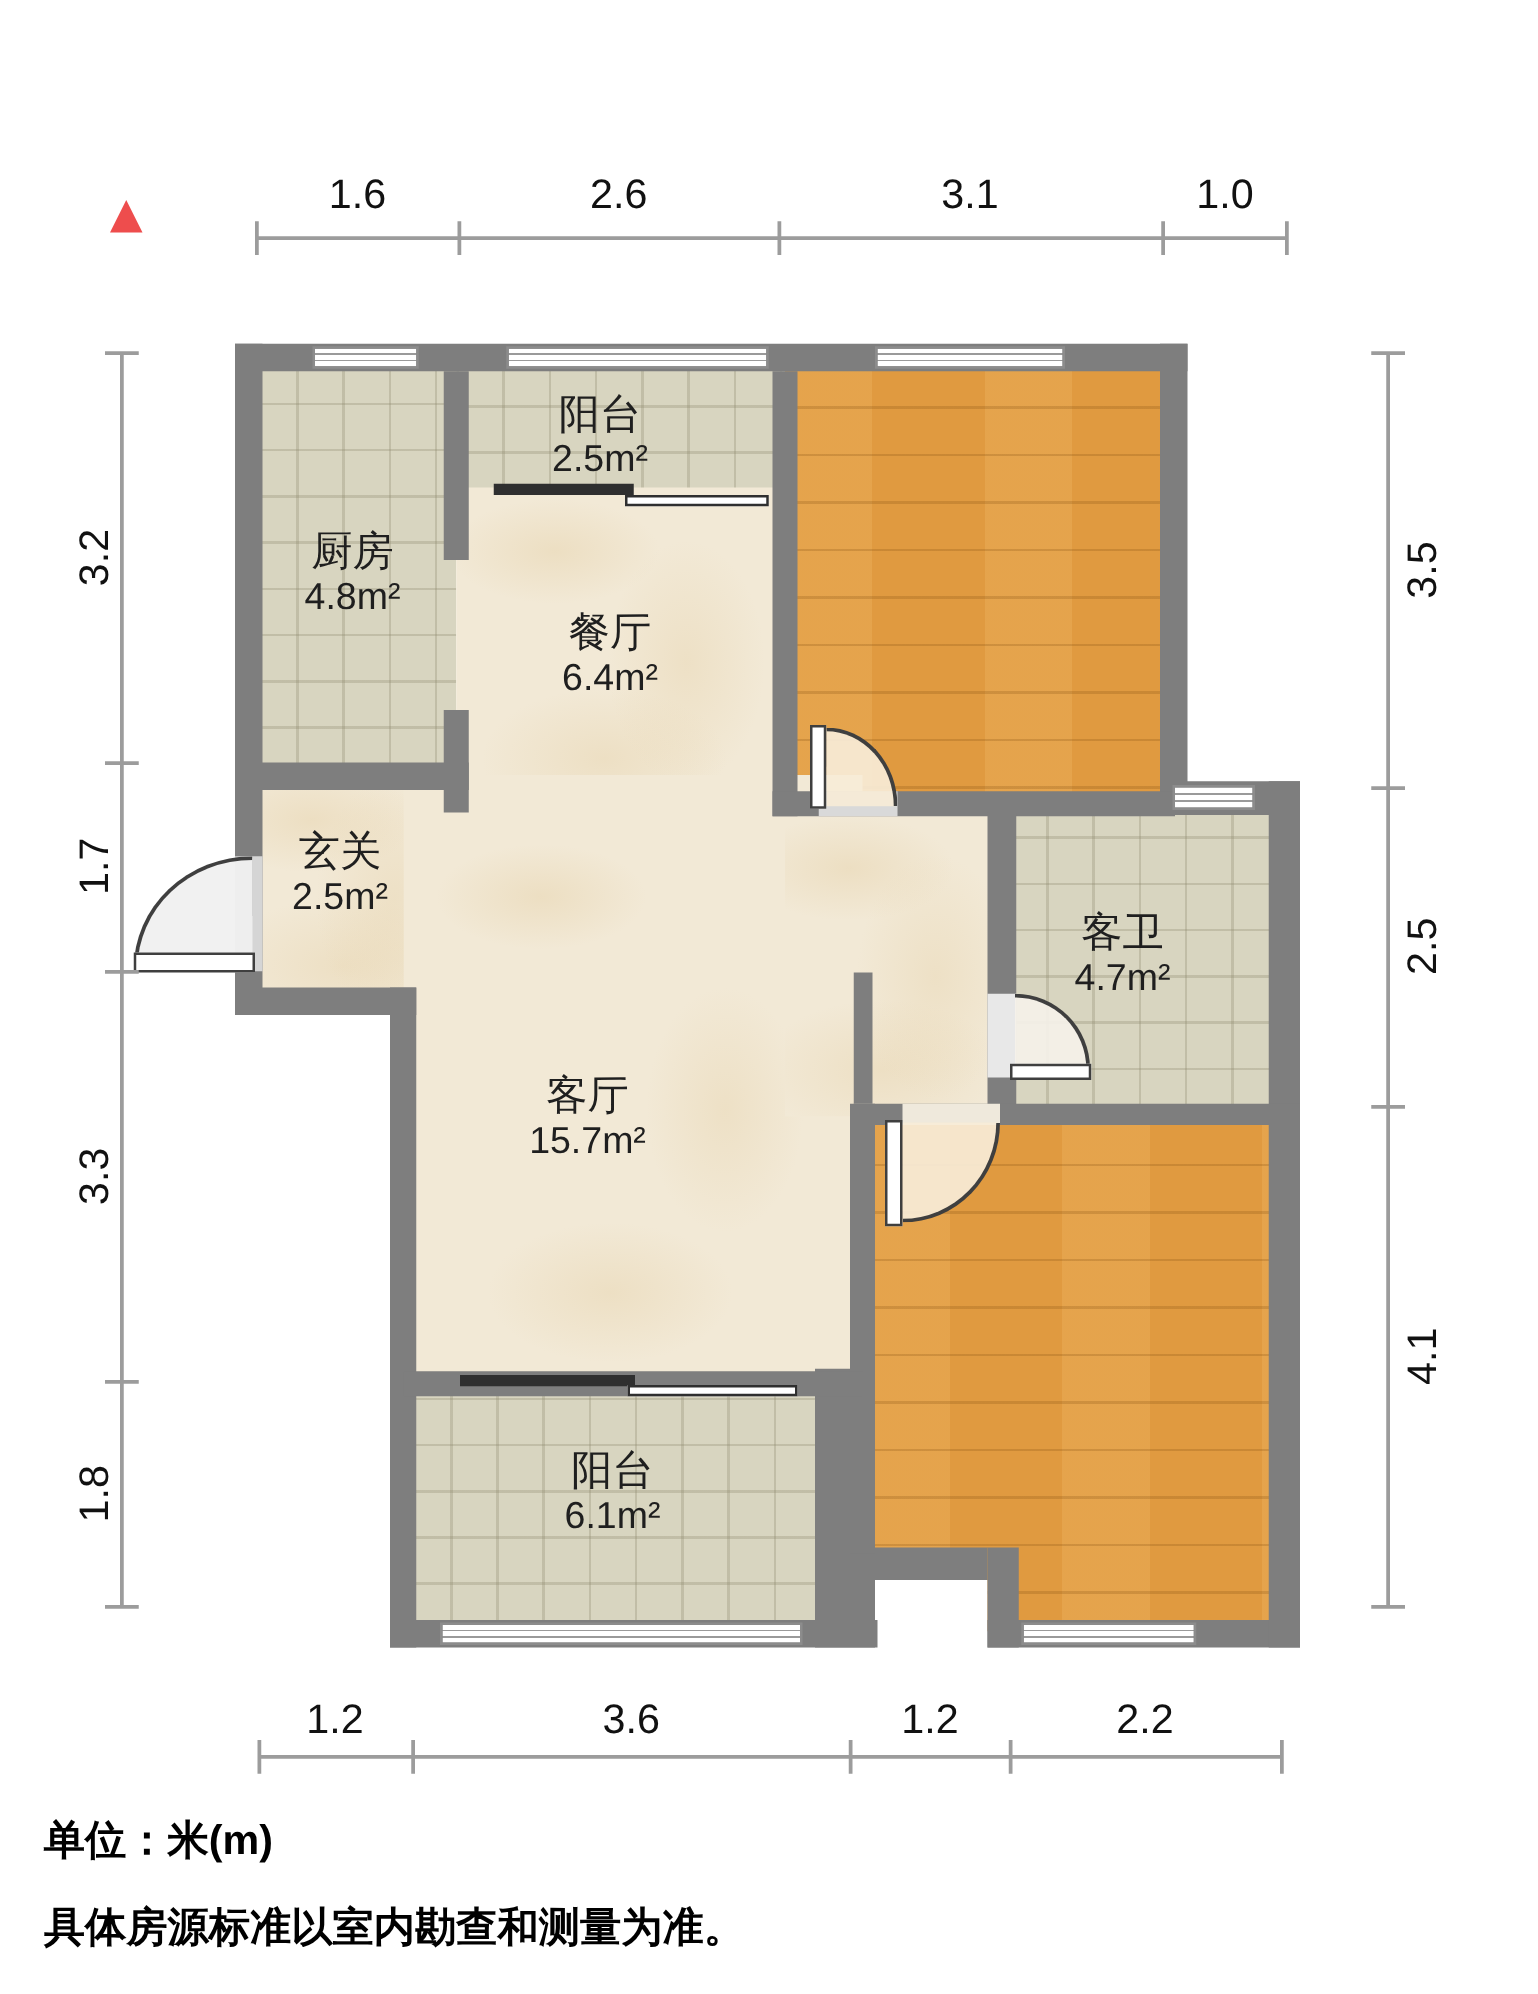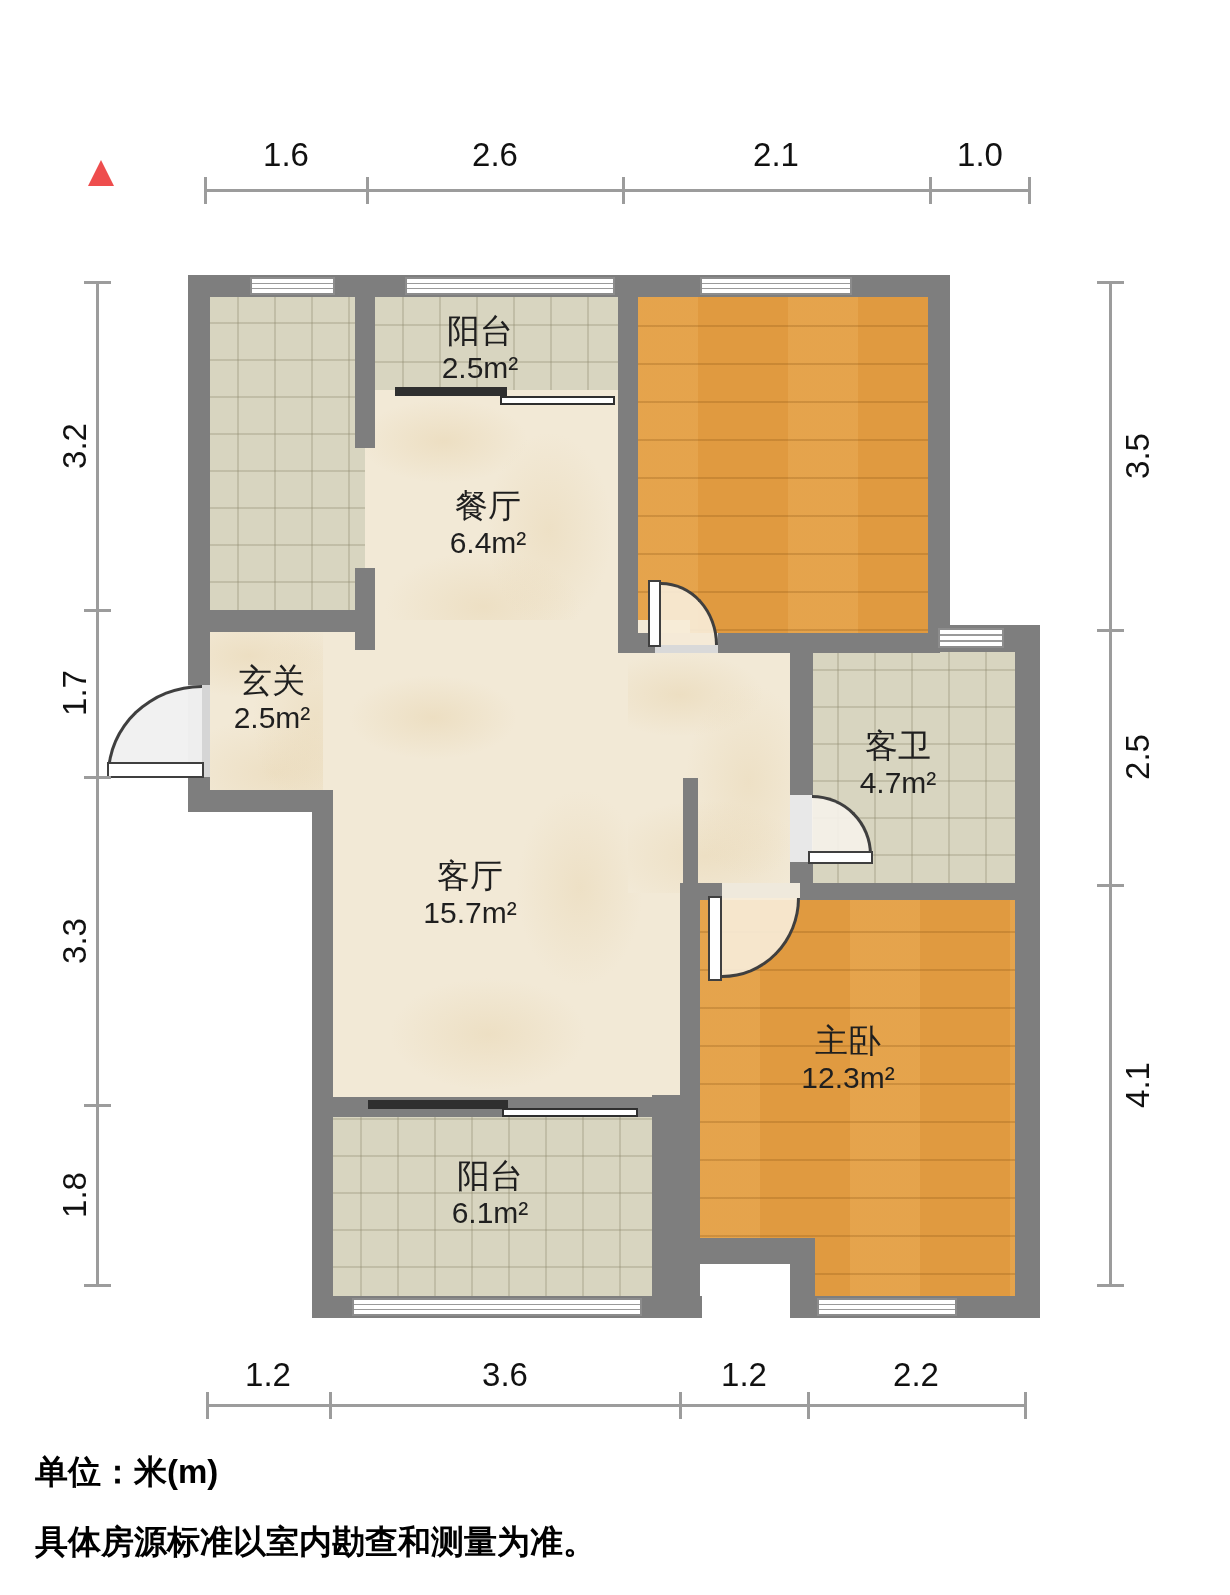--- a/index.html
+++ b/index.html
@@ -162,7 +162,7 @@
   <div class="tick-v" style="left:1028px;top:177px;"></div>
   <div class="dim-label" style="left:246px;top:136px;">1.6</div>
   <div class="dim-label" style="left:455px;top:136px;">2.6</div>
-  <div class="dim-label" style="left:736px;top:136px;">2.1</div>
+  <div class="dim-label" style="left:736px;top:136px;">3.1</div>
   <div class="dim-label" style="left:940px;top:136px;">1.0</div>
 
   <div class="dim-line" style="left:207px;top:1404px;width:818px;height:3px;"></div>

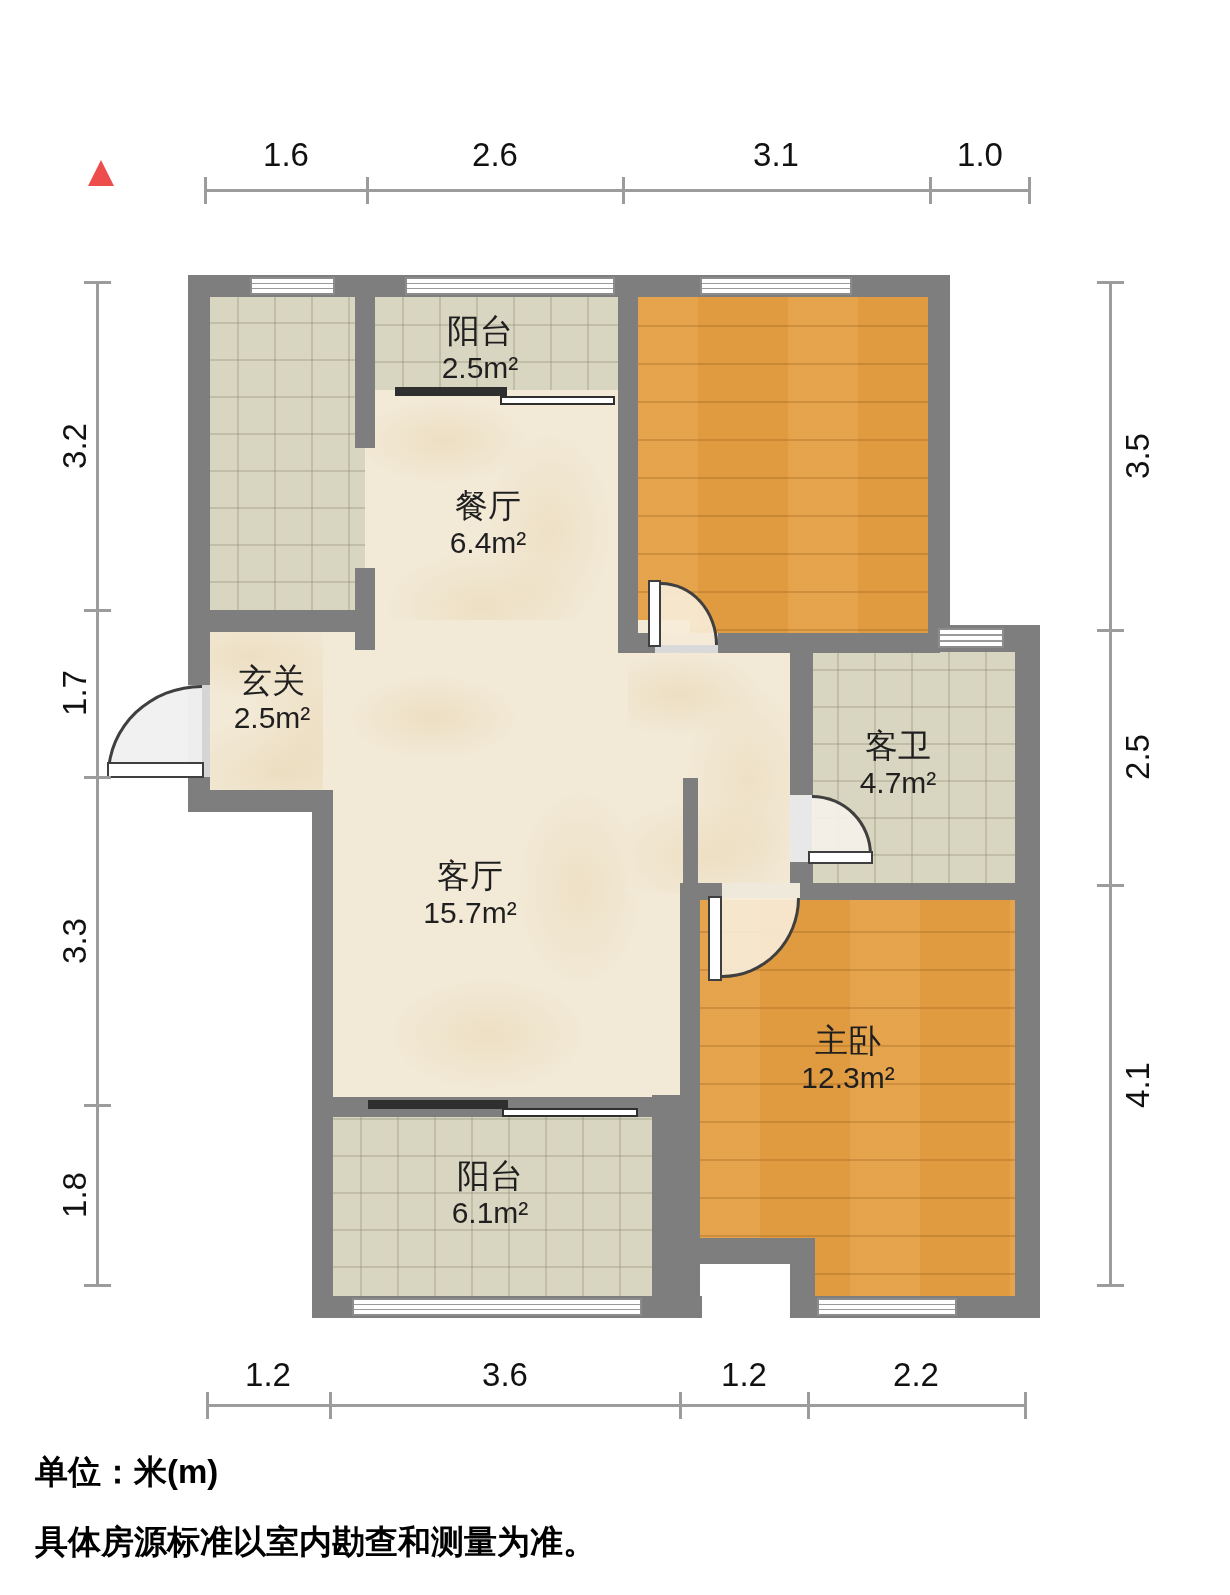--- a/index.html
+++ b/index.html
@@ -129,6 +129,10 @@
     <span class="rname">阳台</span>
     <span class="rarea">2.5m²</span>
   </div>
+  <div class="room-label" style="left:192px;top:422px;">
+    <span class="rname">厨房</span>
+    <span class="rarea">4.8m²</span>
+  </div>
   <div class="room-label" style="left:398px;top:487px;">
     <span class="rname">餐厅</span>
     <span class="rarea">6.4m²</span>

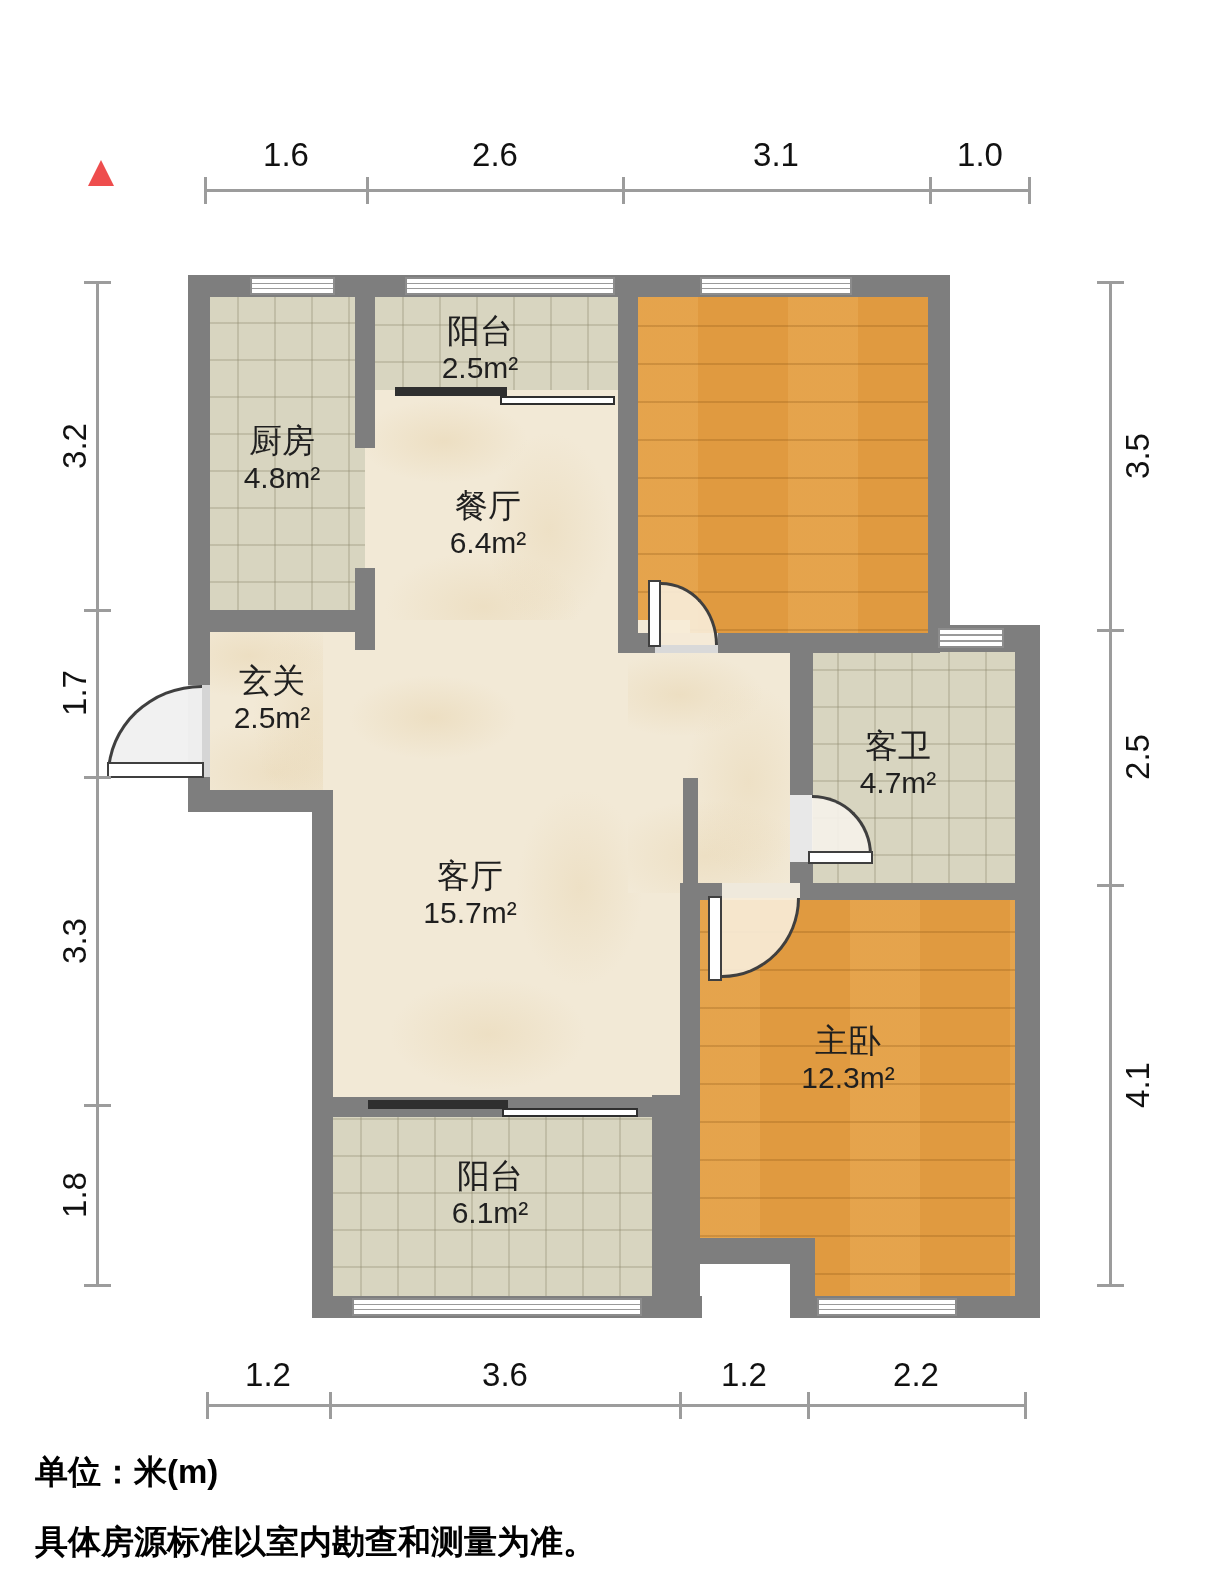--- a/index.html
+++ b/index.html
@@ -149,10 +149,6 @@
     <span class="rname">客厅</span>
     <span class="rarea">15.7m²</span>
   </div>
-  <div class="room-label" style="left:758px;top:1022px;">
-    <span class="rname">主卧</span>
-    <span class="rarea">12.3m²</span>
-  </div>
   <div class="room-label" style="left:400px;top:1157px;">
     <span class="rname">阳台</span>
     <span class="rarea">6.1m²</span>

